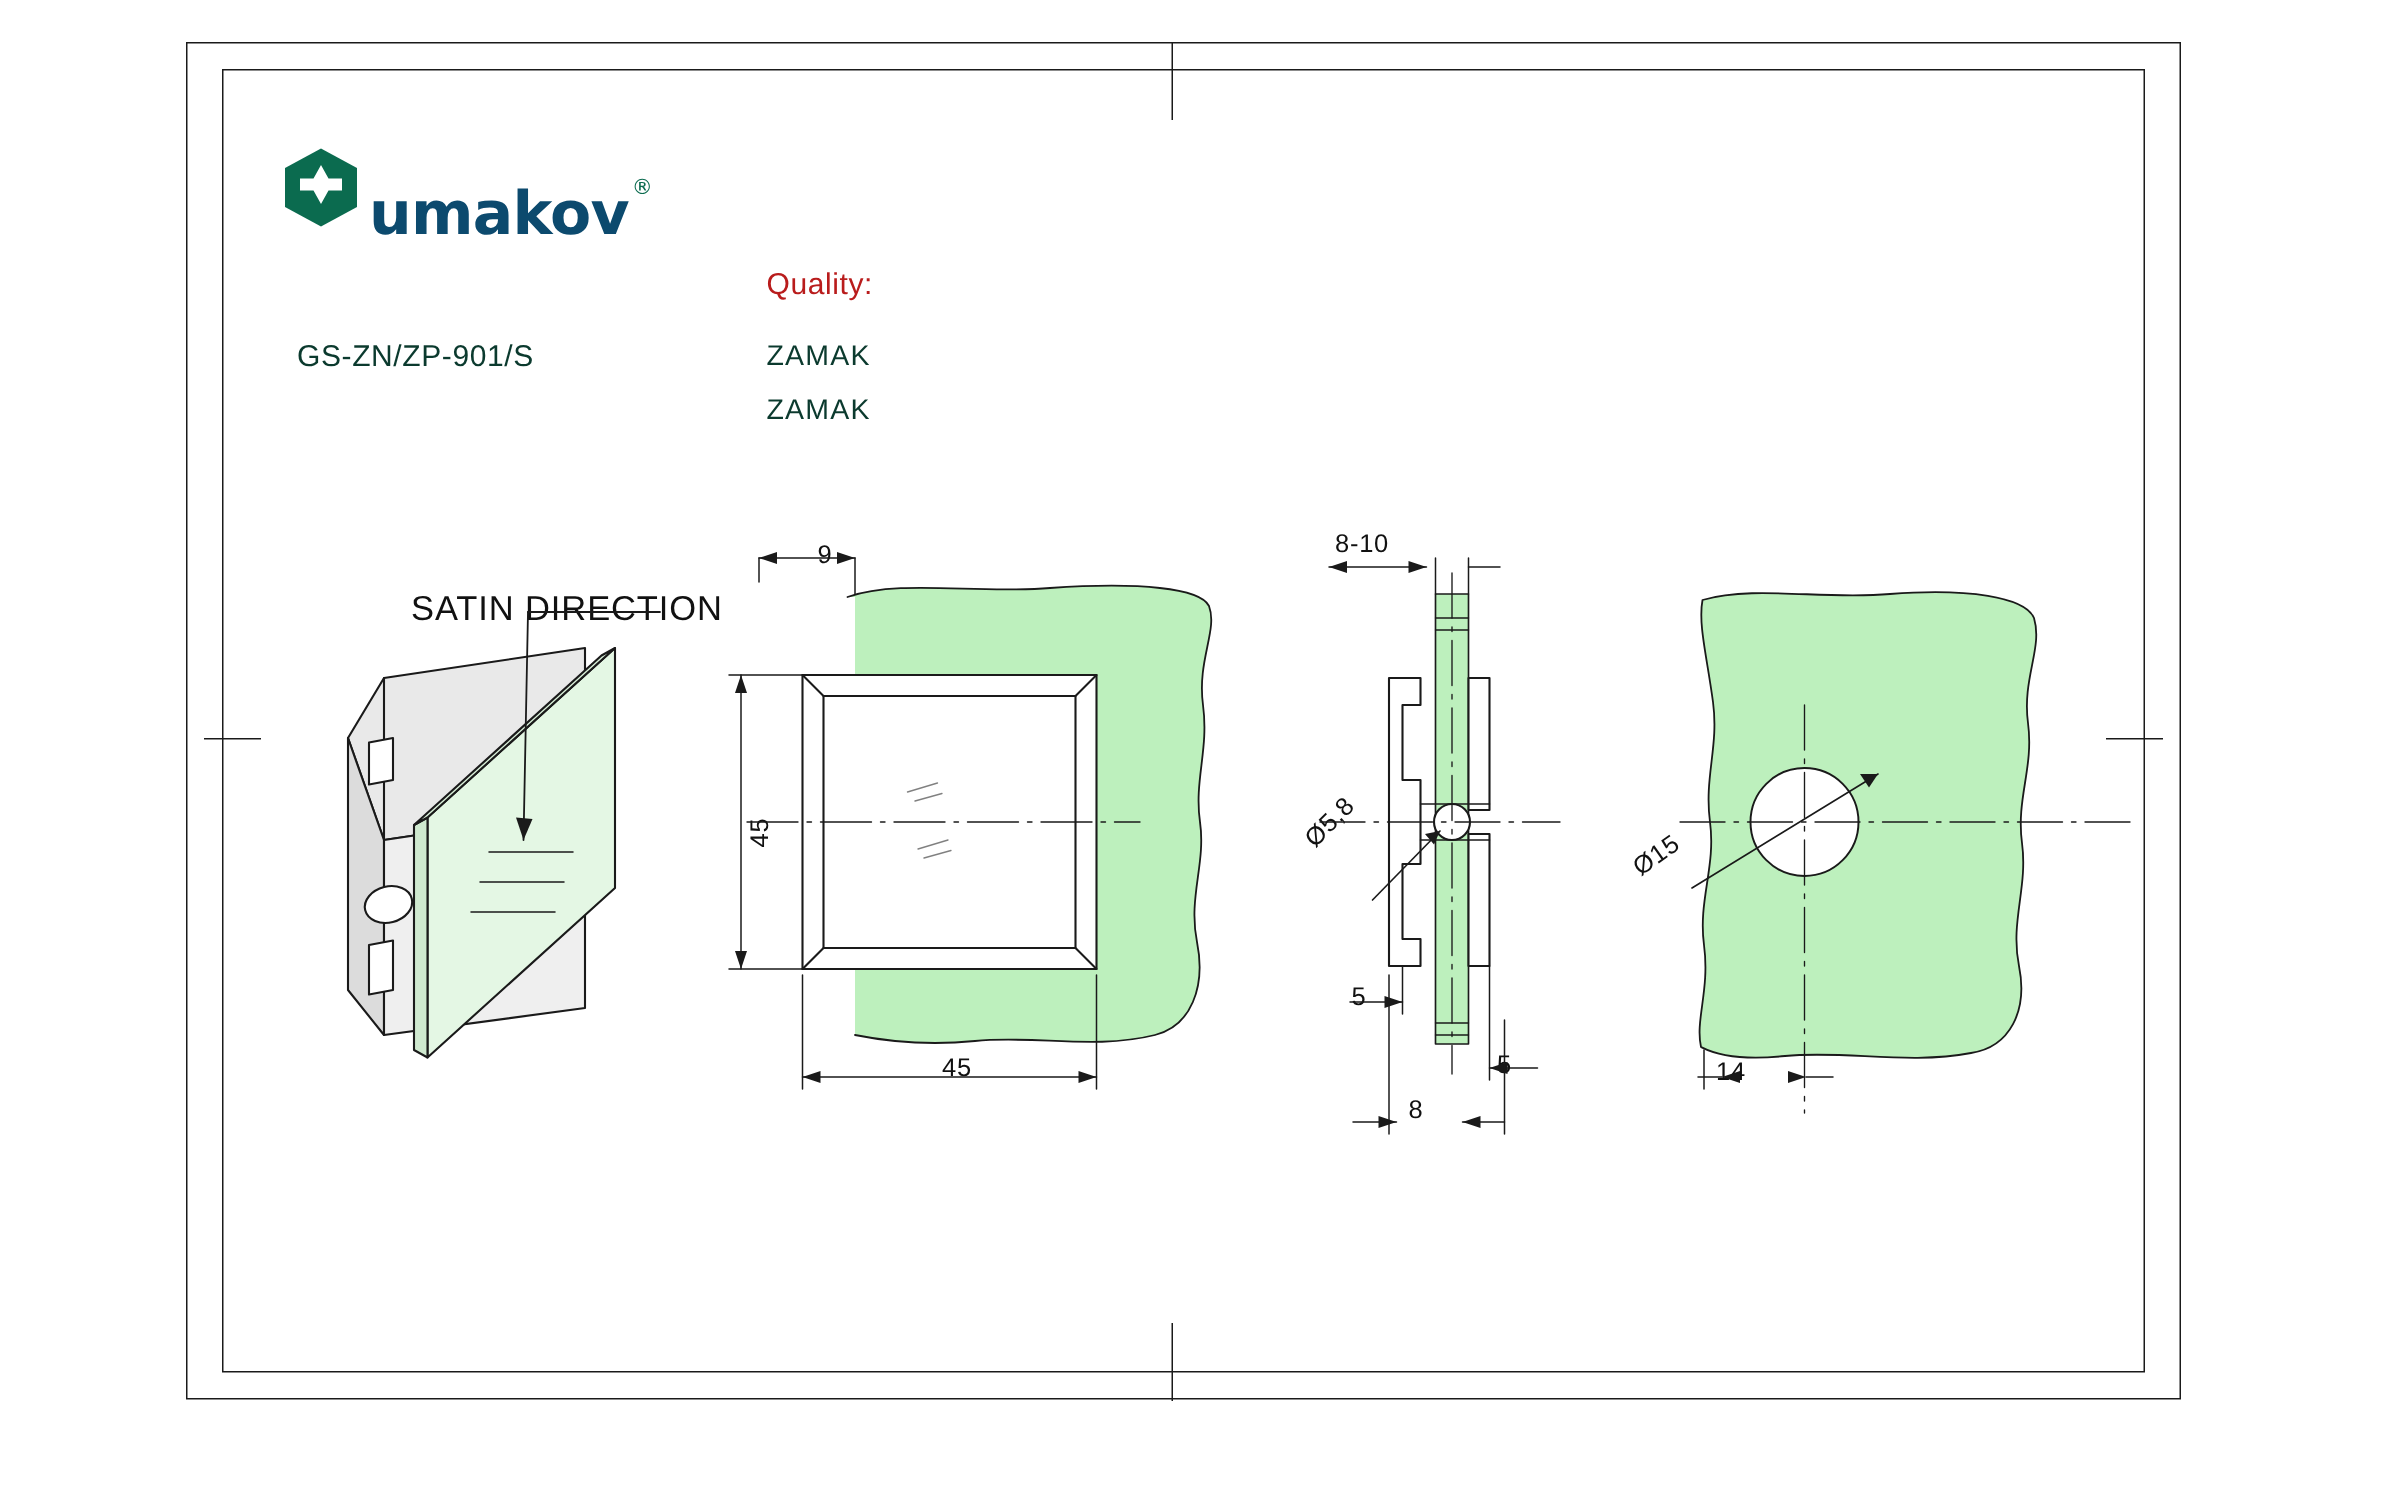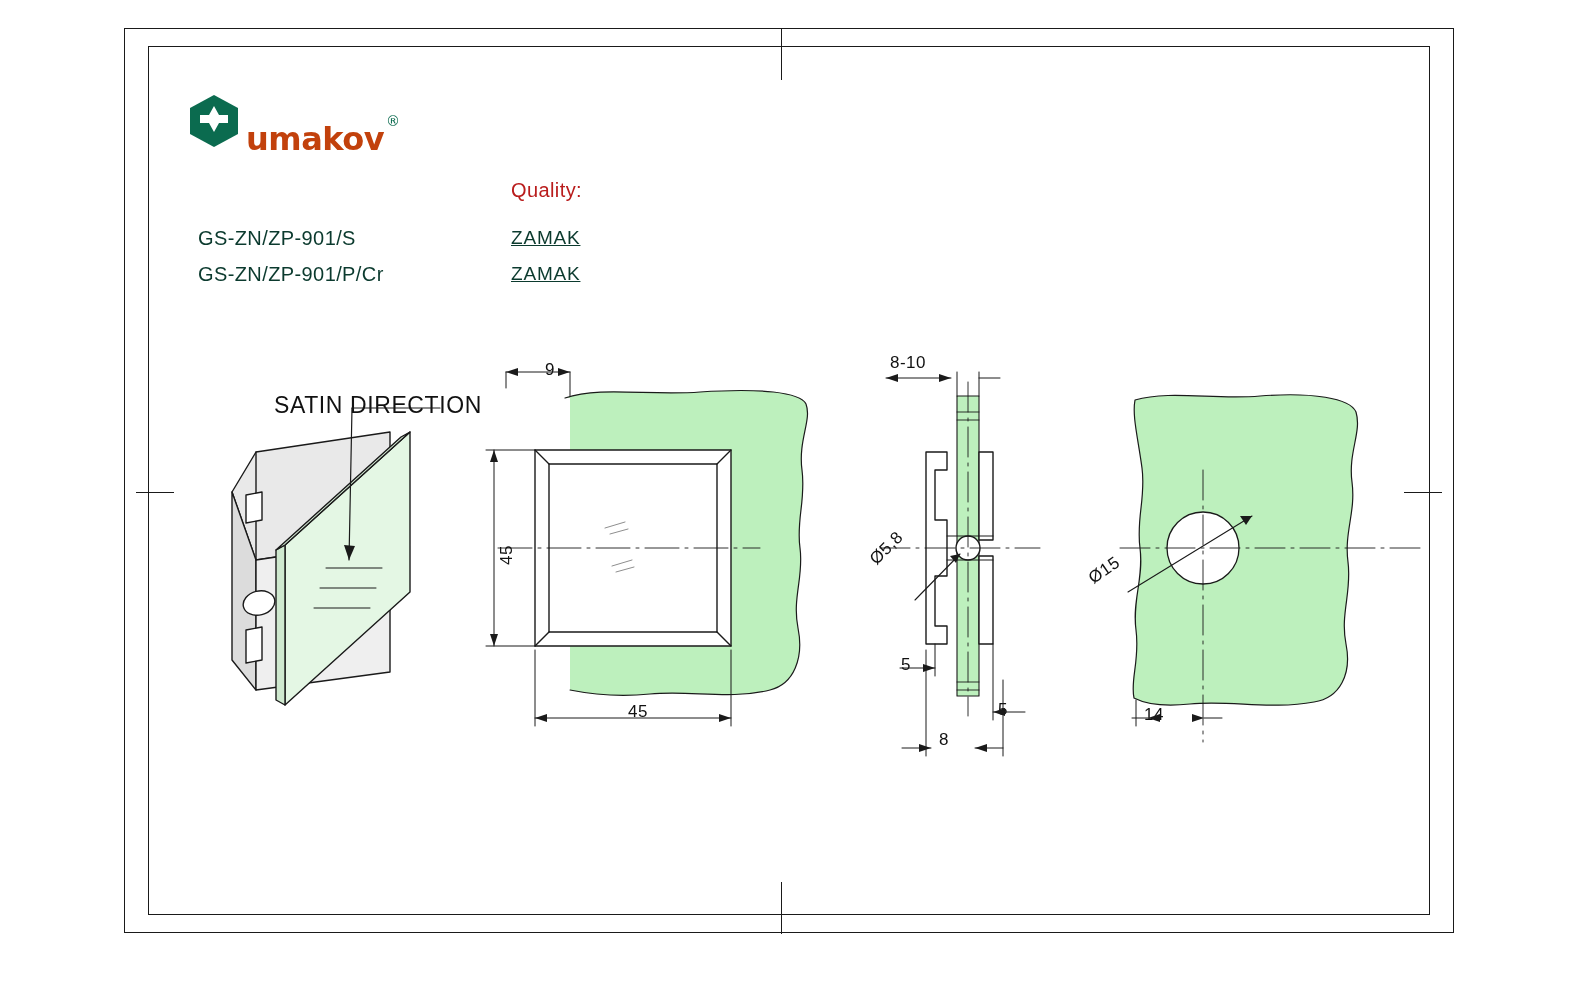--- a/index.html
+++ b/index.html
@@ -59,8 +59,8 @@
   .logo-text {
     font-family: "DejaVu Sans", sans-serif;
     font-weight: bold;
-    font-size: 32px;
-    color: #c2410c;
+    font-size: 40px;
+    color: #0c4a6e;
     letter-spacing: -0.5px;
     margin-left: 4px;
     line-height: 1;

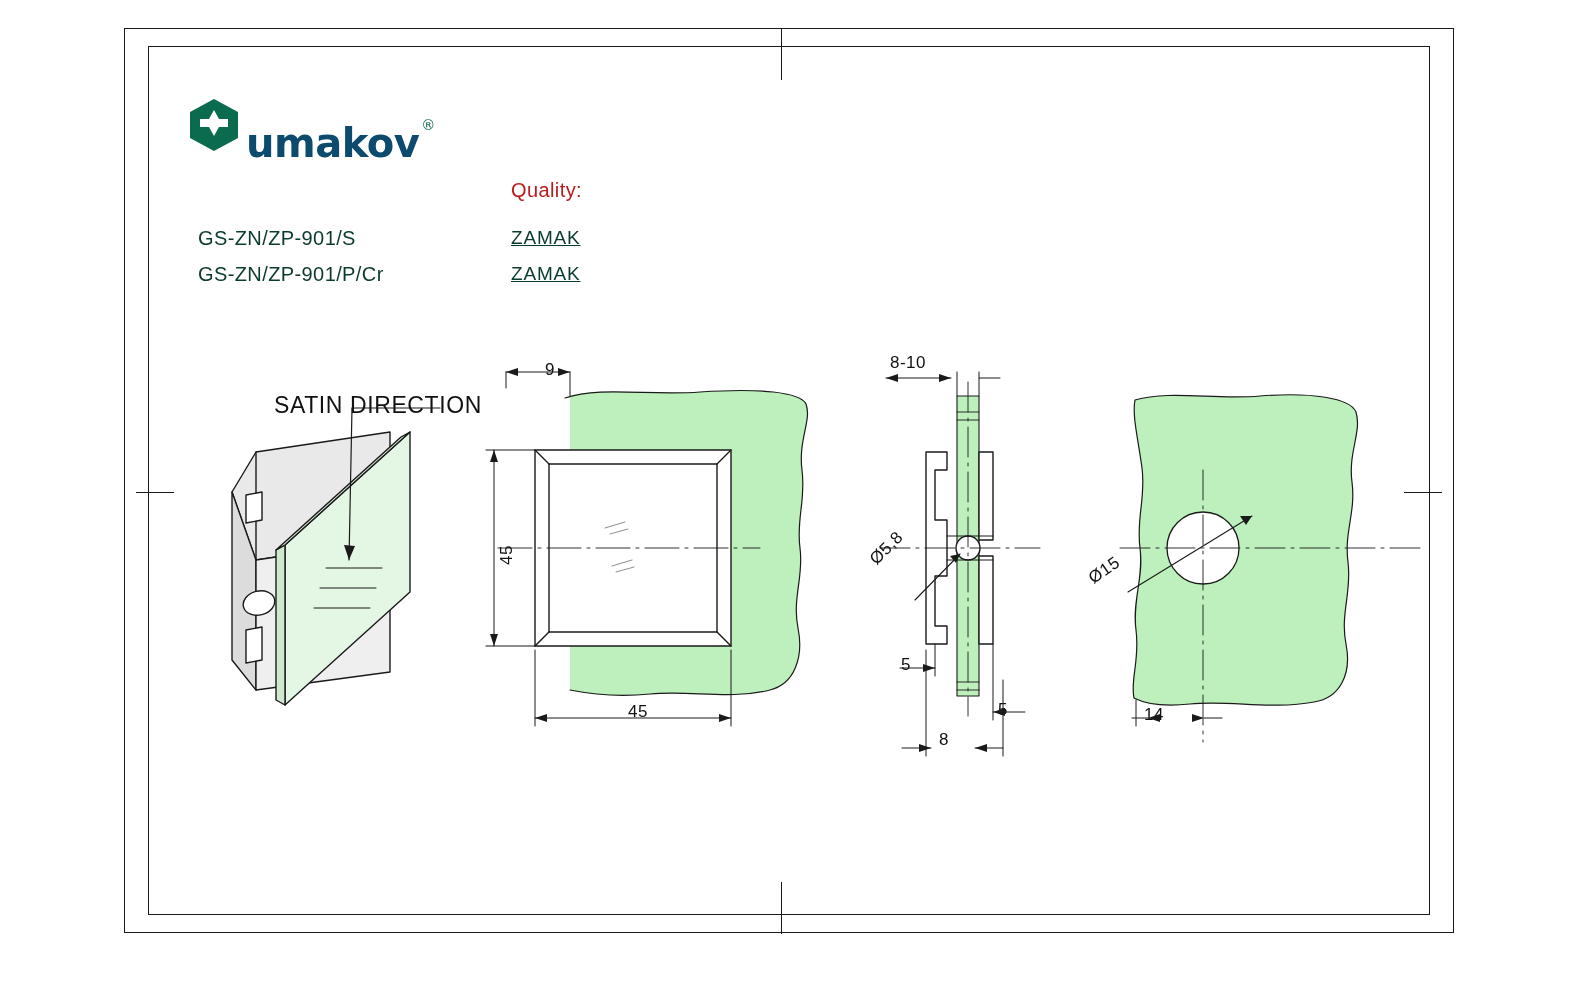--- a/index.html
+++ b/index.html
@@ -101,7 +101,6 @@
     font-size: 19px;
     line-height: 36px;
     letter-spacing: 0.8px;
-    text-decoration: underline;
   }
 
   

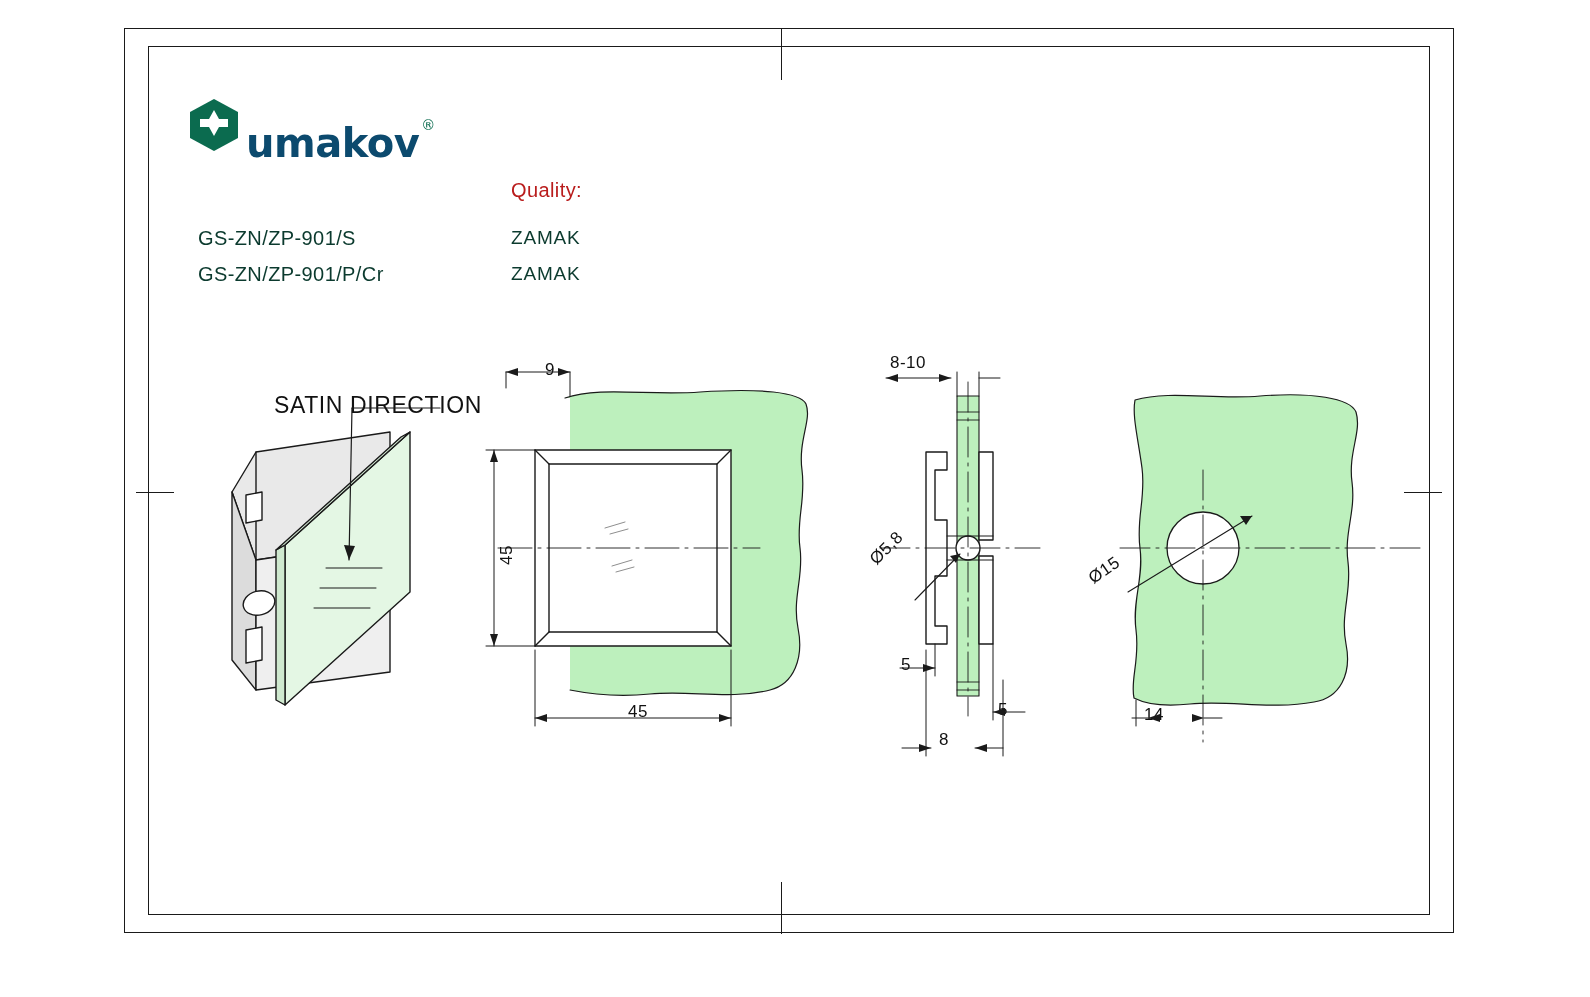--- a/index.html
+++ b/index.html
@@ -159,7 +159,6 @@
 
   <div class="code-col">
     <div>GS-ZN/ZP-901/S</div>
-    <div>GS-ZN/ZP-901/P/Cr</div>
   </div>
 
   <div class="qual-col">

